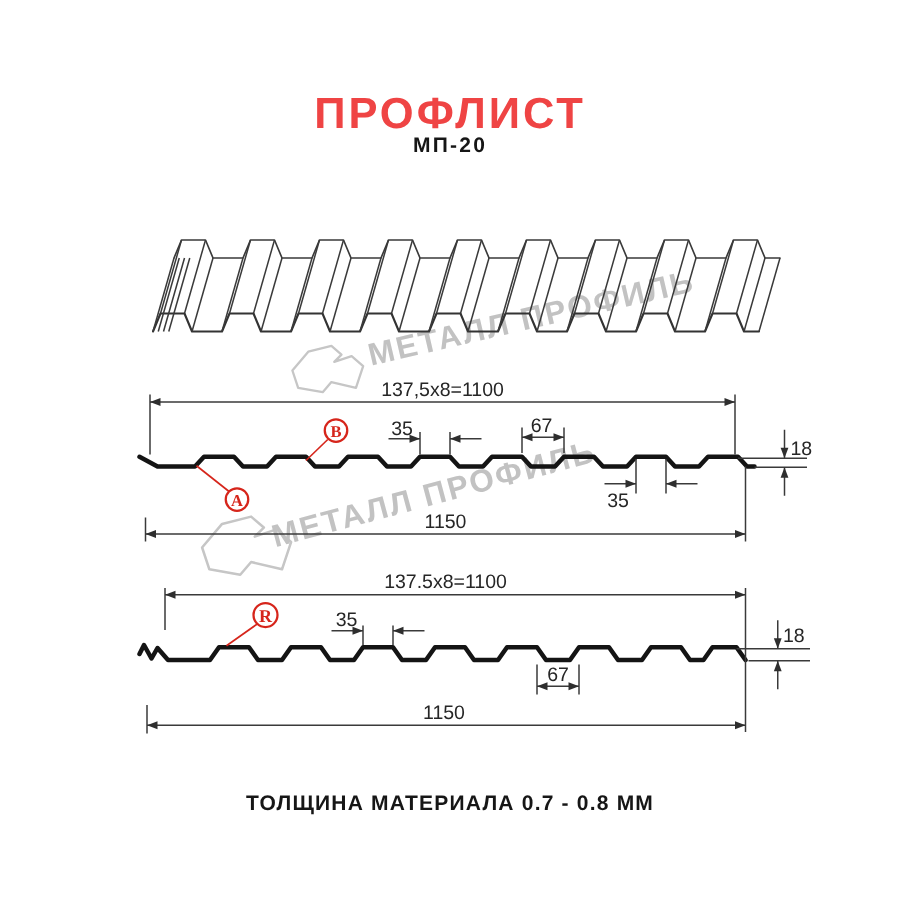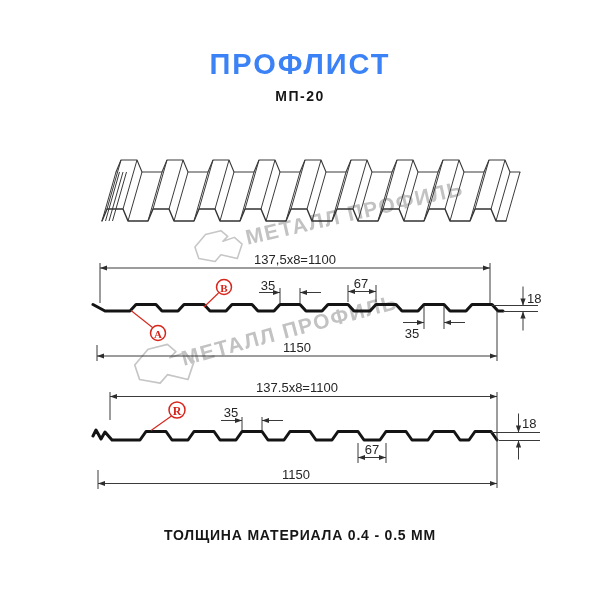--- a/index.html
+++ b/index.html
@@ -7,7 +7,7 @@
        font-family:"Liberation Sans",sans-serif;}
   .abs{position:absolute;}
   .ctr{left:0;width:600px;text-align:center;}
-  #title{top:48px;font-size:29px;font-weight:bold;letter-spacing:2px;color:#3b82f6;text-align:center;}
+  #title{top:60px;font-size:29px;font-weight:bold;letter-spacing:2px;color:#ef4444;text-align:center;}
   #subtitle{top:88px;font-size:14px;font-weight:600;letter-spacing:1.5px;color:#161616;}
   #footer{top:527px;font-size:14px;font-weight:600;letter-spacing:0.8px;color:#161616;}
   .wm-text{position:absolute;font-size:21px;font-weight:bold;color:#c2c2c2;

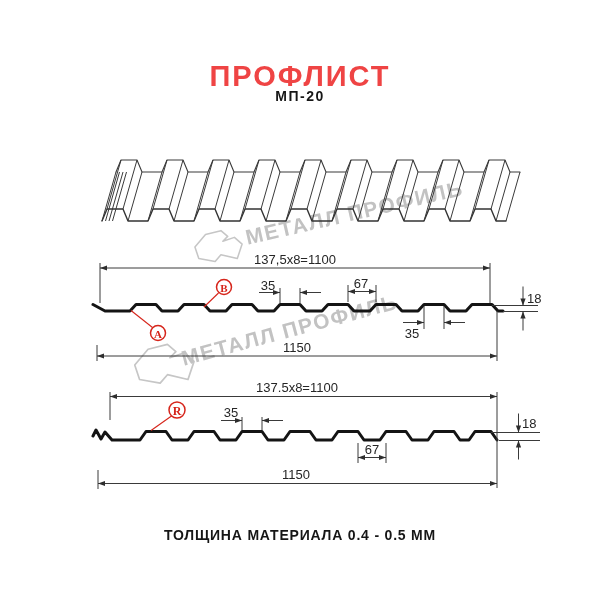--- a/index.html
+++ b/index.html
@@ -183,6 +183,6 @@
   </g>
 </svg>
 
-<div id="footer" class="abs ctr">ТОЛЩИНА МАТЕРИАЛА 0.4 - 0.5 ММ</div>
+<div id="footer" class="abs ctr">ТОЛЩИНА МАТЕРИАЛА 0.7 - 0.8 ММ</div>
 
 </body></html>

